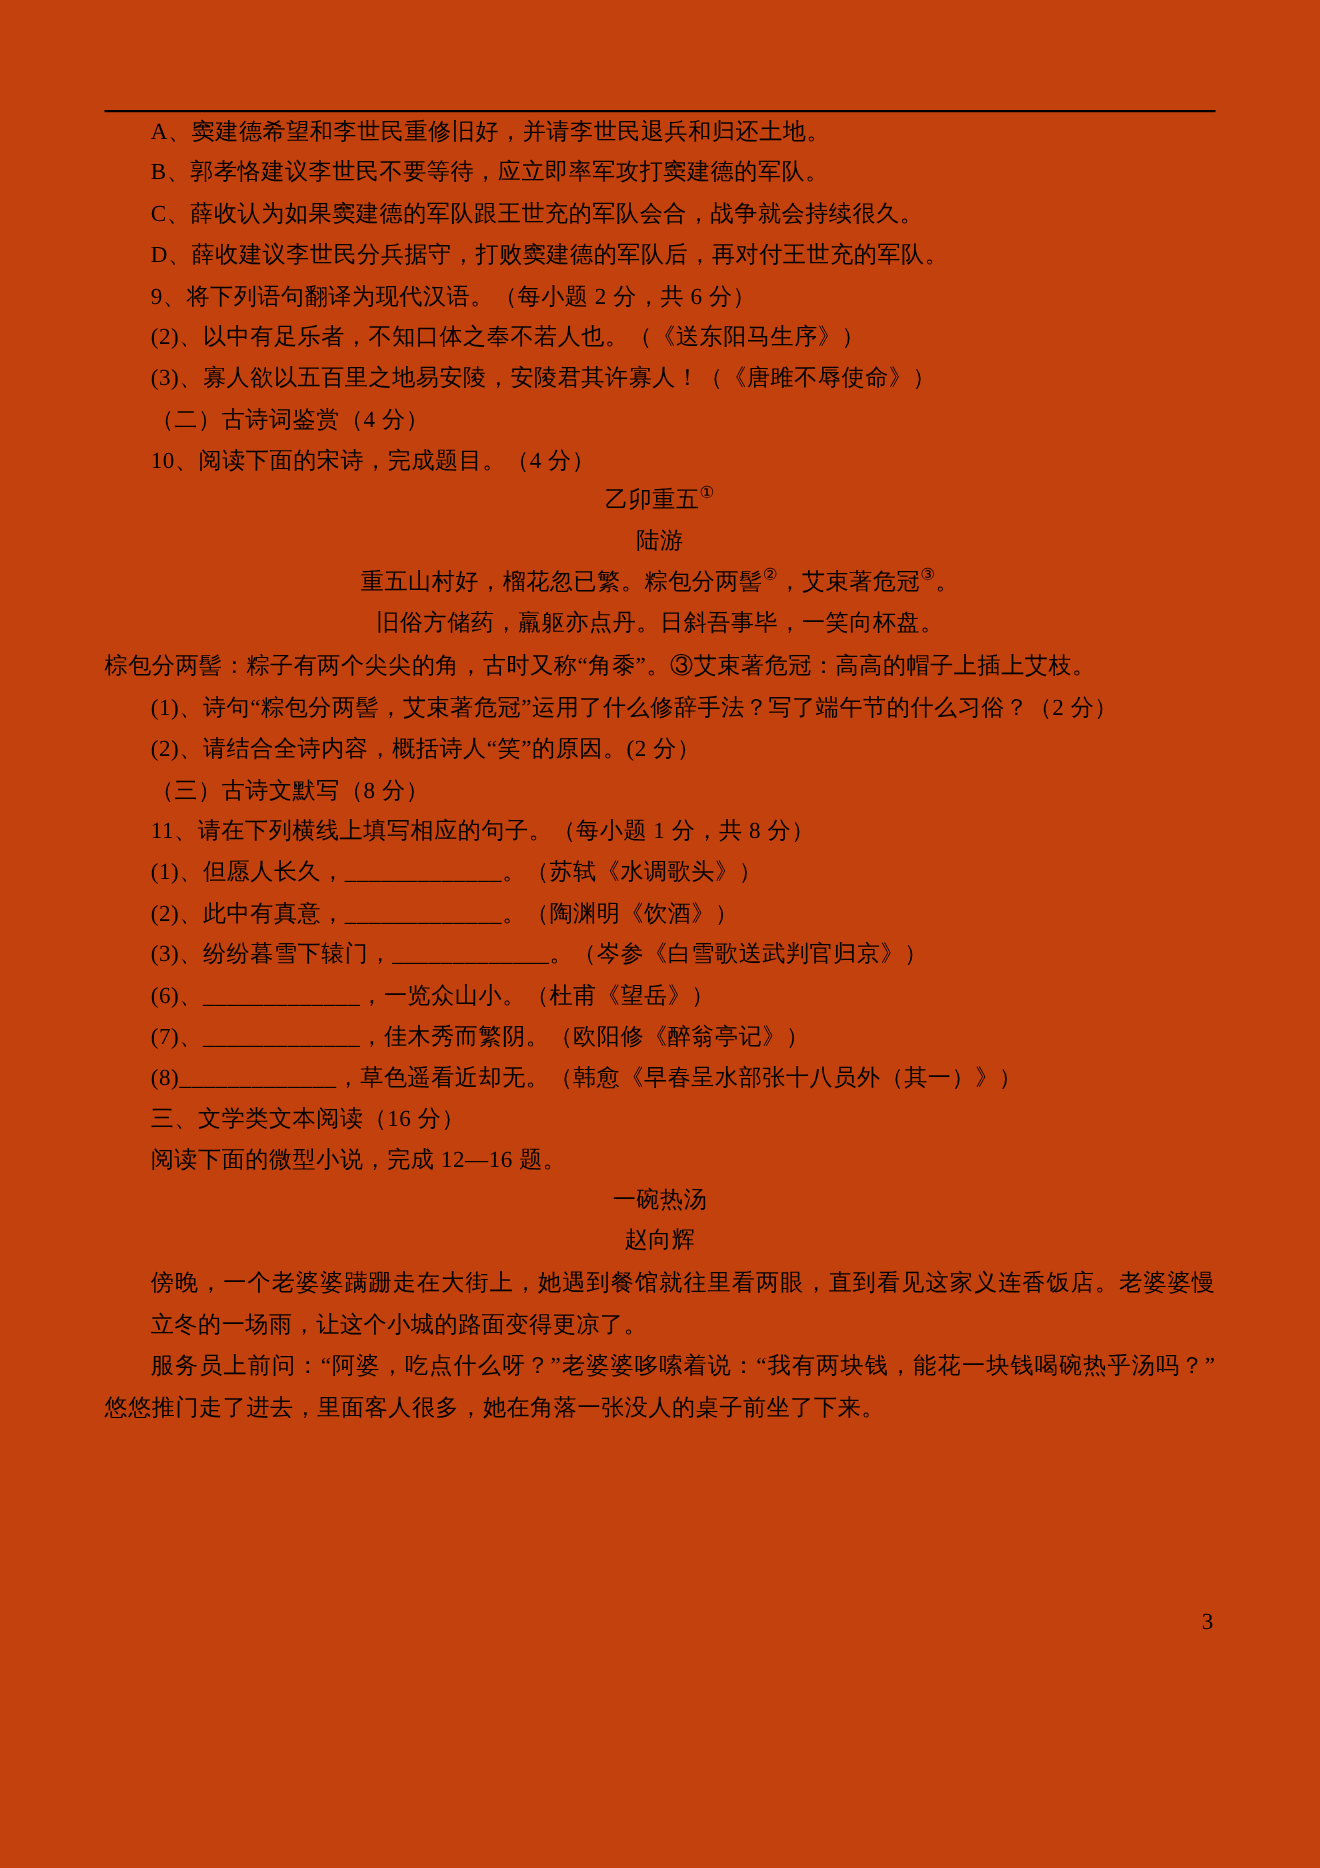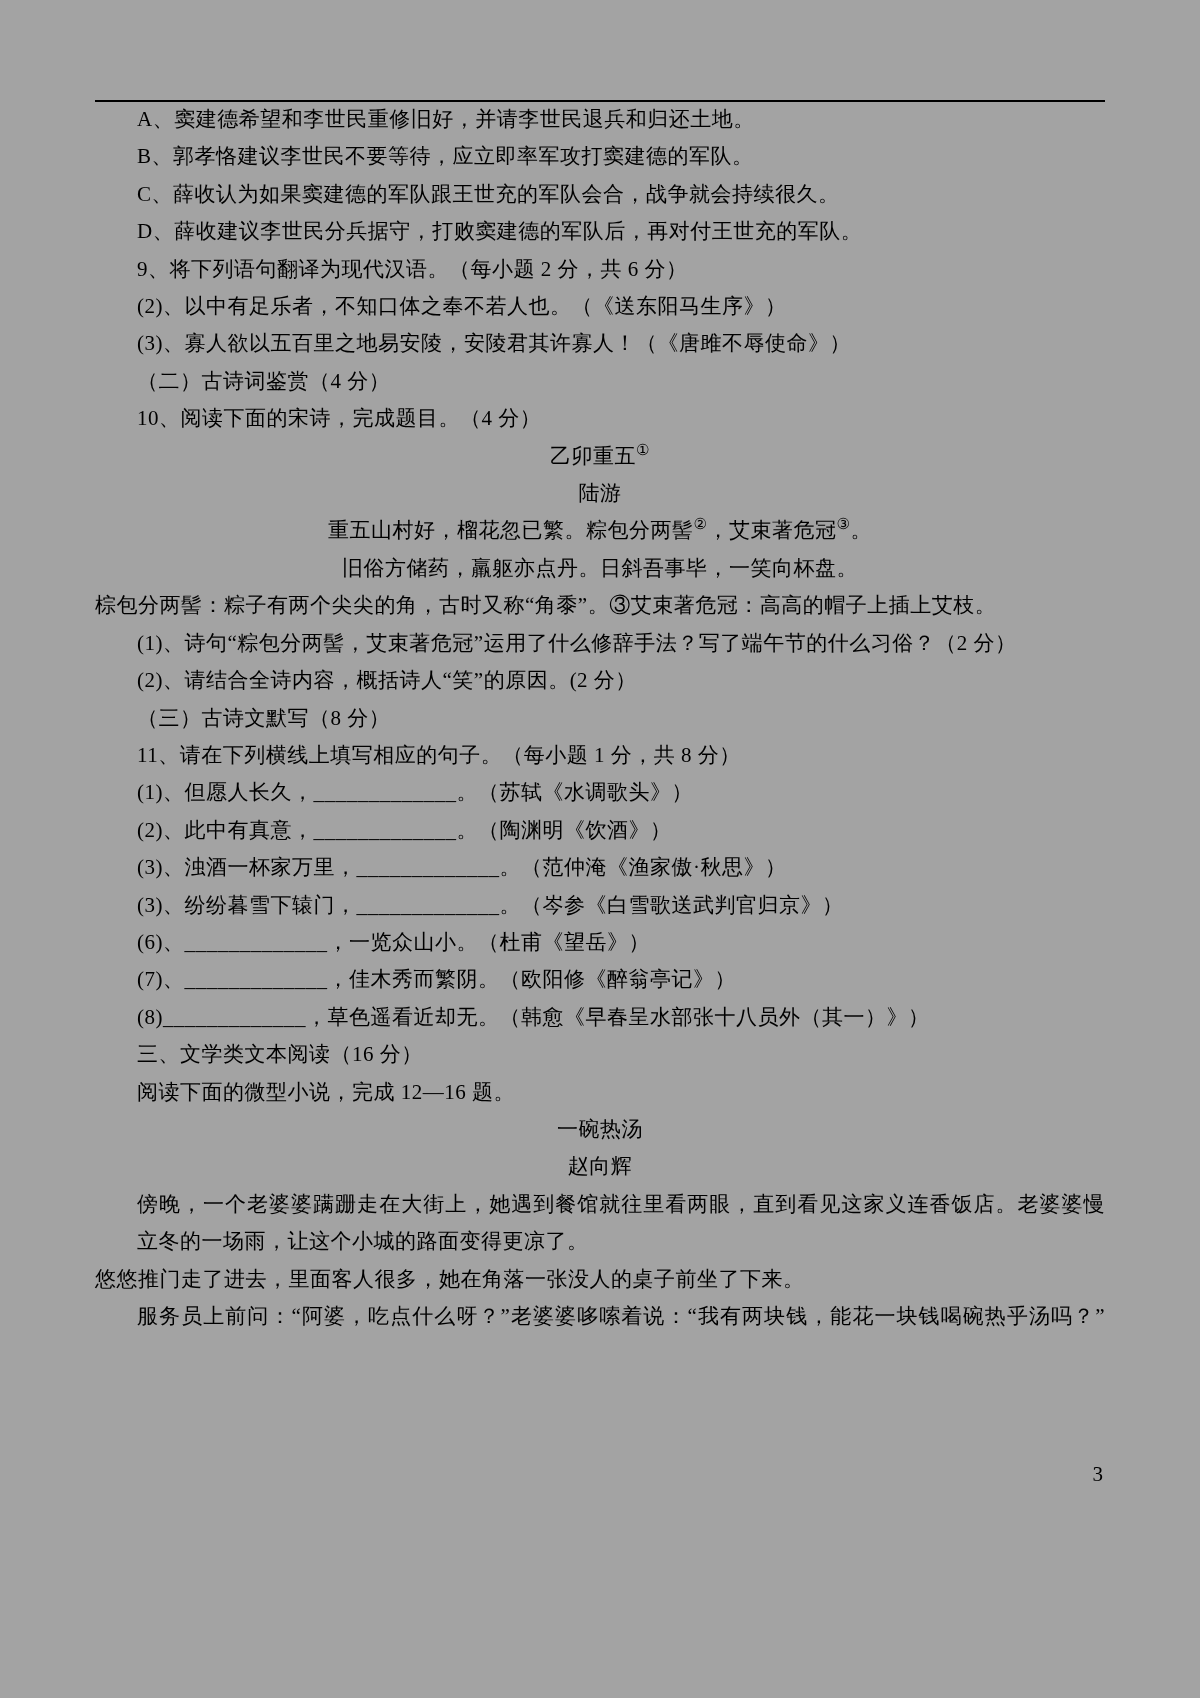--- a/index.html
+++ b/index.html
@@ -11,7 +11,7 @@
     position: relative;
     width: 1200px;
     height: 1698px;
-    background: #a3a3a3;
+    background: #c2410c;
     font-family: "Liberation Serif", "DejaVu Serif", serif;
     color: #000000;
     overflow: hidden;

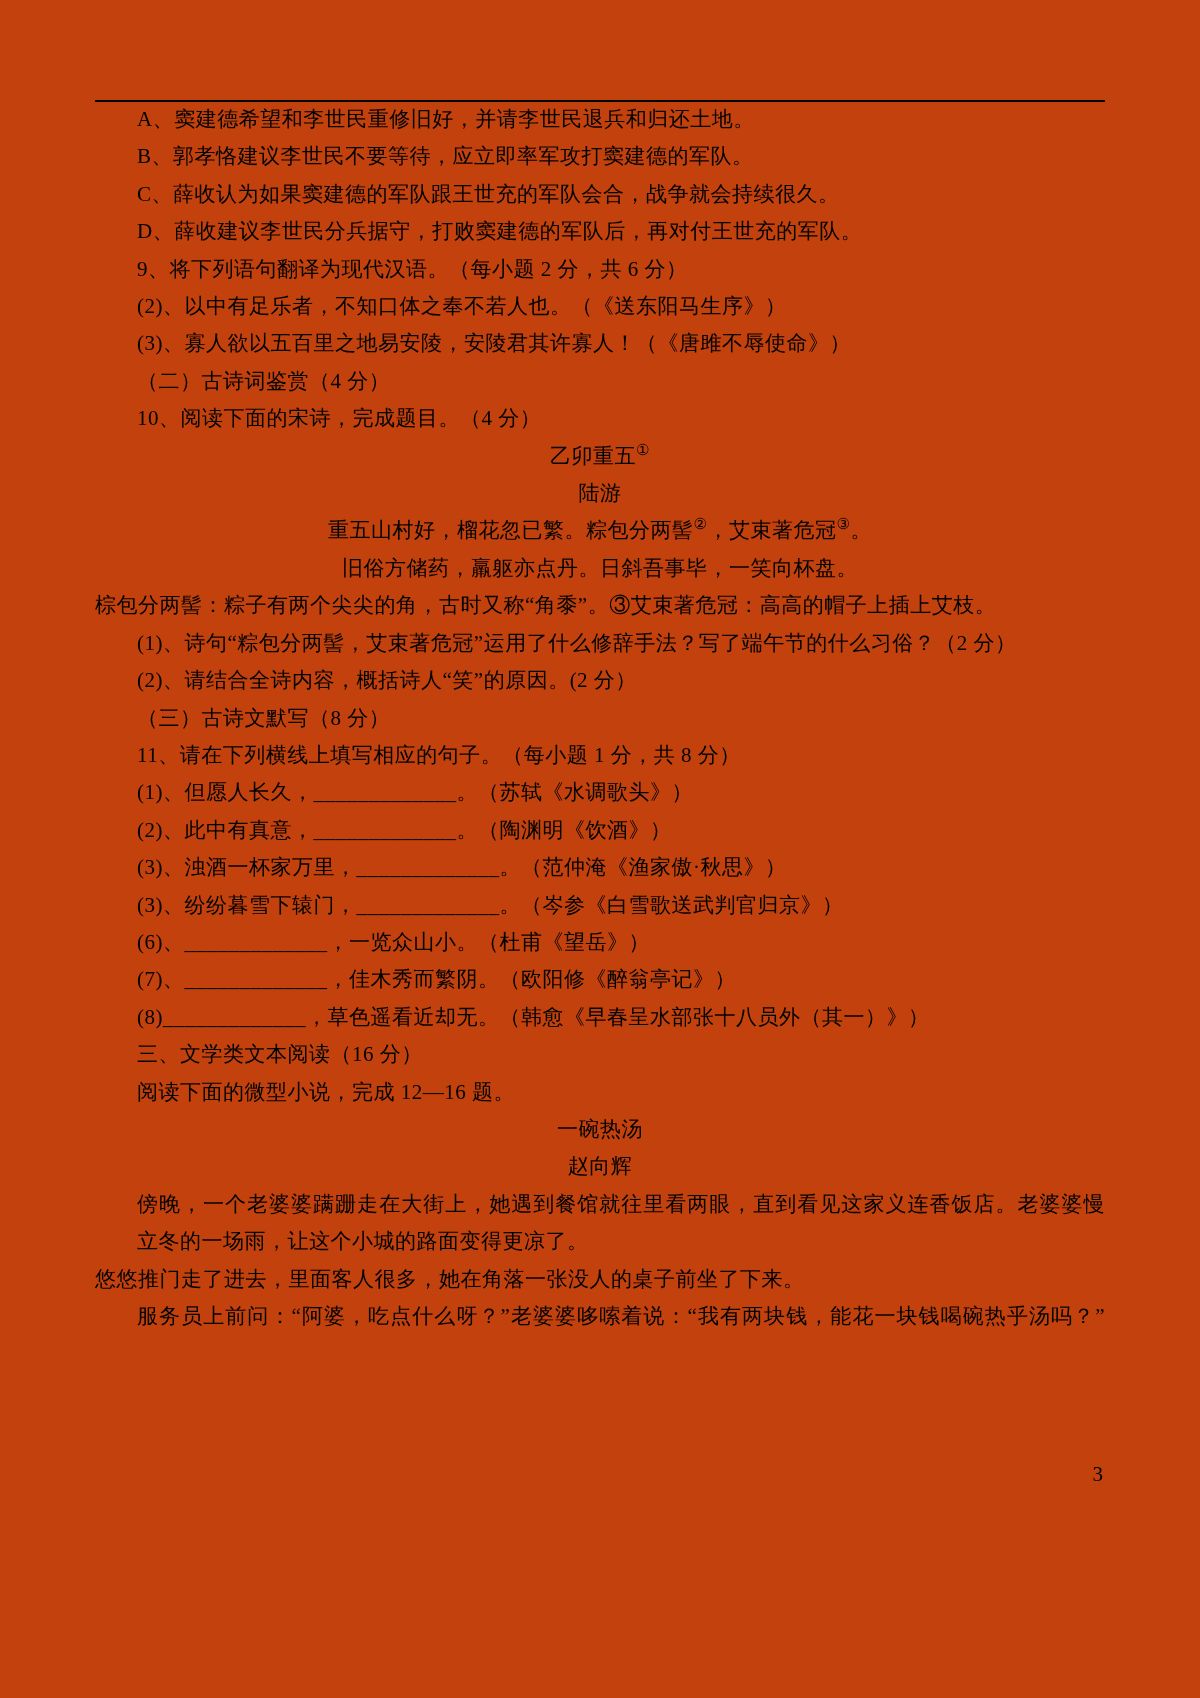--- a/index.html
+++ b/index.html
@@ -37,7 +37,7 @@
     padding: 0;
   }
   p.indent { text-indent: 2em; }
-  p.center { text-align: center; text-indent: 0; }
+  p.center { text-align: center; text-indent: 0; font-family: Liberation Mono, monospace; }
   p.fill   { text-align: justify; text-align-last: justify; }
   p.flush  { text-indent: 0; }
   sup {

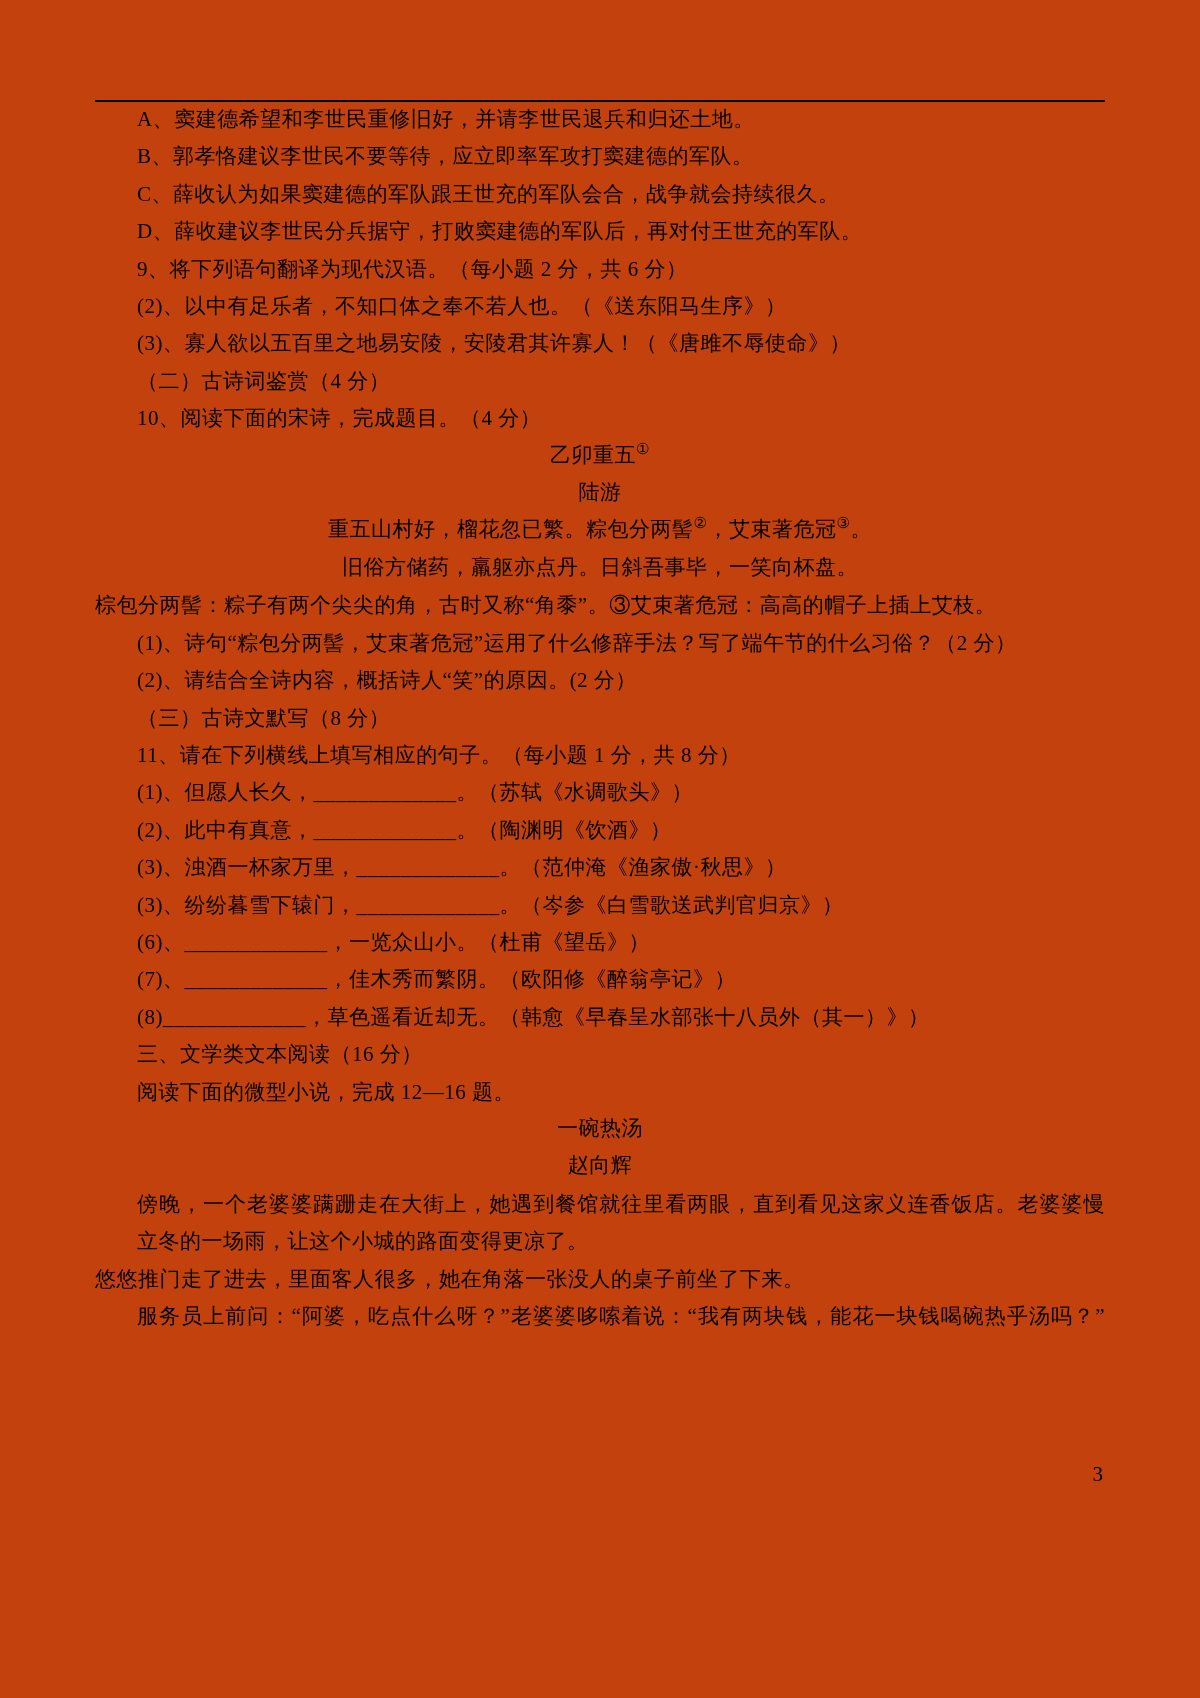--- a/index.html
+++ b/index.html
@@ -78,7 +78,6 @@
       <p class="line indent">11、请在下列横线上填写相应的句子。（每小题 1 分，共 8 分）</p>
       <p class="line indent">(1)、但愿人长久，_____________。（苏轼《水调歌头》）</p>
       <p class="line indent">(2)、此中有真意，_____________。（陶渊明《饮酒》）</p>
-      <p class="line indent">(3)、浊酒一杯家万里，_____________。（范仲淹《渔家傲·秋思》）</p>
       <p class="line indent">(3)、纷纷暮雪下辕门，_____________。（岑参《白雪歌送武判官归京》）</p>
       <p class="line indent">(6)、_____________，一览众山小。（杜甫《望岳》）</p>
       <p class="line indent">(7)、_____________，佳木秀而繁阴。（欧阳修《醉翁亭记》）</p>

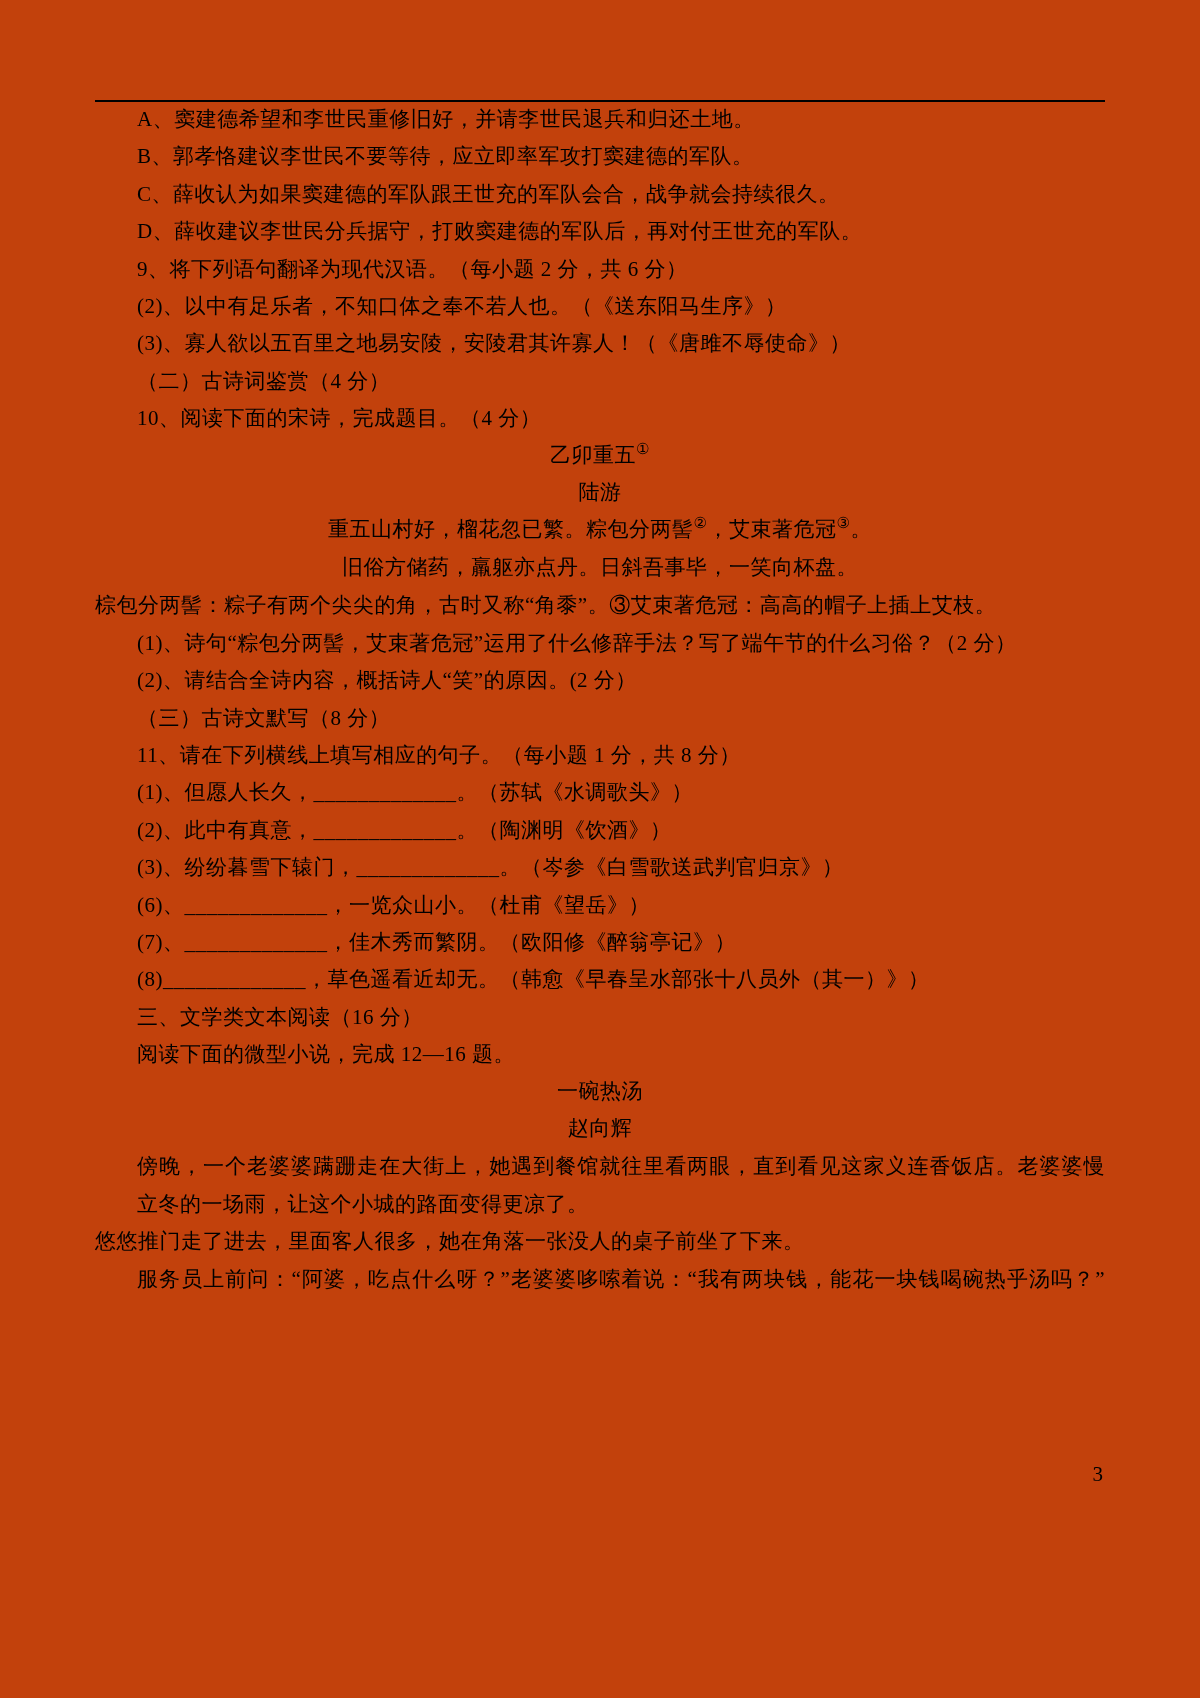--- a/index.html
+++ b/index.html
@@ -88,8 +88,8 @@
       <p class="line center">赵向辉</p>
       <p class="line indent fill">傍晚，一个老婆婆蹒跚走在大街上，她遇到餐馆就往里看两眼，直到看见这家义连香饭店。老婆婆慢</p>
       <p class="line indent">立冬的一场雨，让这个小城的路面变得更凉了。</p>
+      <p class="line indent fill">服务员上前问：“阿婆，吃点什么呀？”老婆婆哆嗦着说：“我有两块钱，能花一块钱喝碗热乎汤吗？”</p>
       <p class="line flush">悠悠推门走了进去，里面客人很多，她在角落一张没人的桌子前坐了下来。</p>
-      <p class="line indent fill">服务员上前问：“阿婆，吃点什么呀？”老婆婆哆嗦着说：“我有两块钱，能花一块钱喝碗热乎汤吗？”</p>
     </div>
   <div class="page-number">3</div>
 </div>

